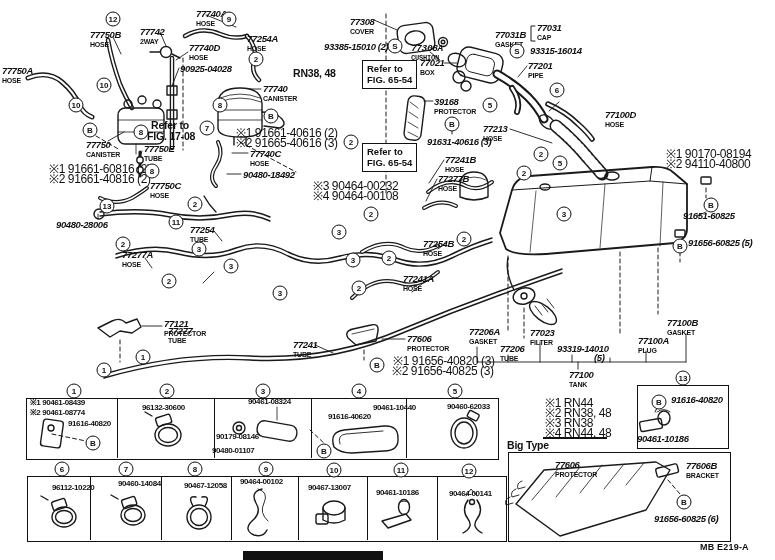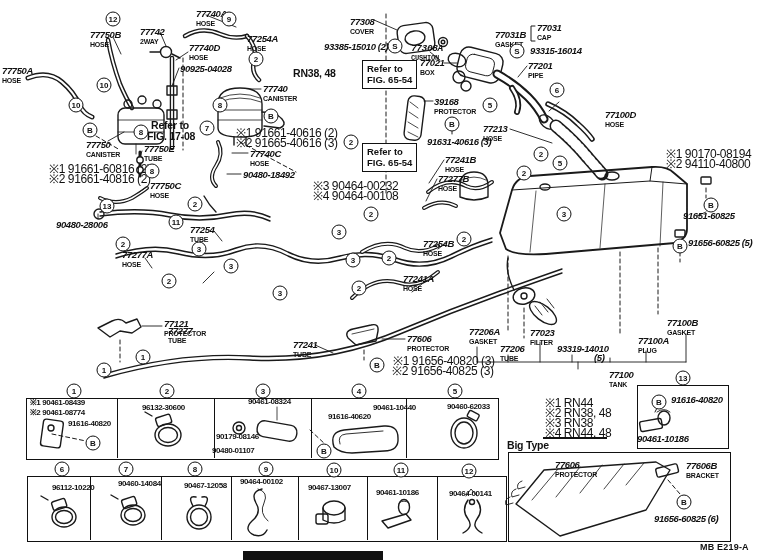--- a/index.html
+++ b/index.html
@@ -411,7 +411,7 @@
         <span class="pnum">(5)</span>
         <span class="psub"></span>
       </div>
-      <div class="plabel" style="left: 569px; top: 370px; margin-left: 40px;">
+      <div class="plabel" style="left: 569px; top: 370px;">
         <span class="pnum">77100</span>
         <span class="psub">TANK</span>
       </div>

